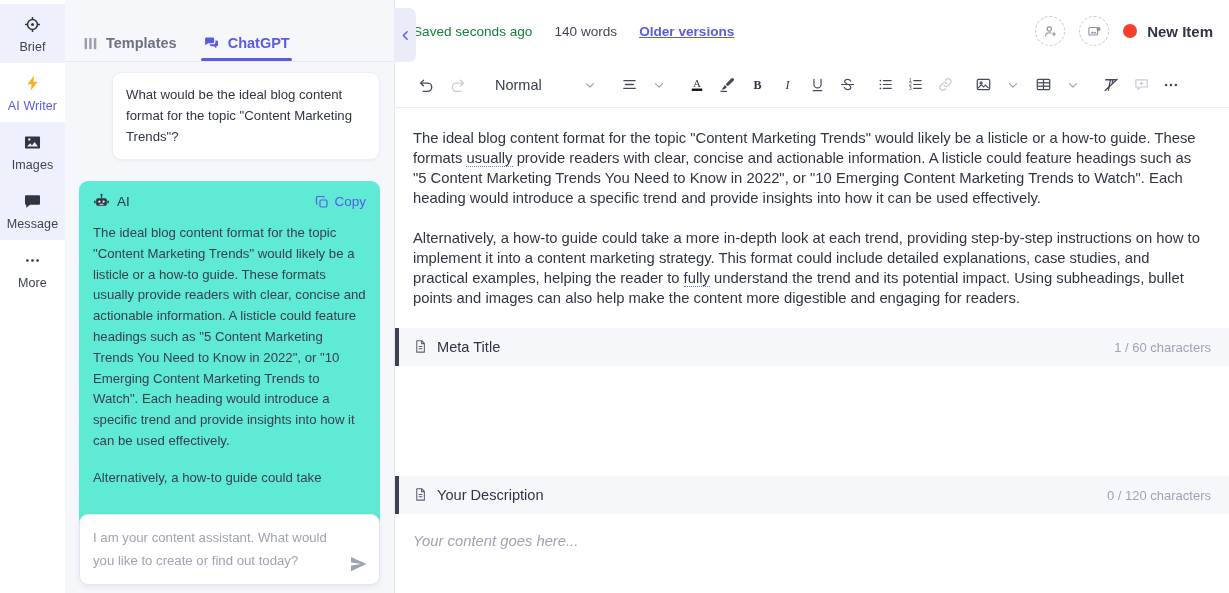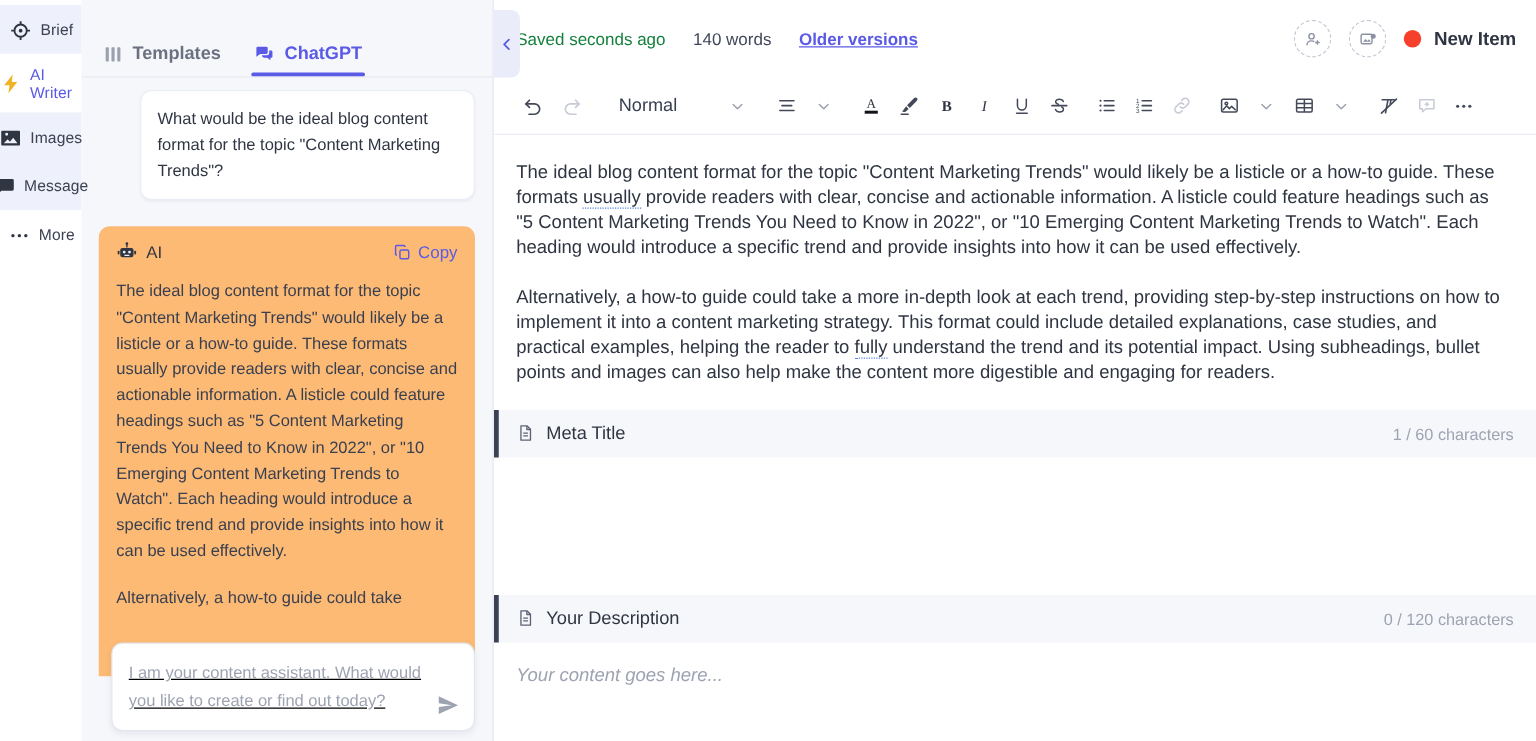--- a/index.html
+++ b/index.html
@@ -21,7 +21,7 @@
     position: relative; z-index: 5;
   }
   .rail-item {
-    display: flex; flex-direction: row;
+    display: flex; flex-direction: column;
     align-items: center; justify-content: center;
     gap: 6px;
     padding: 10px 0 9px 0;

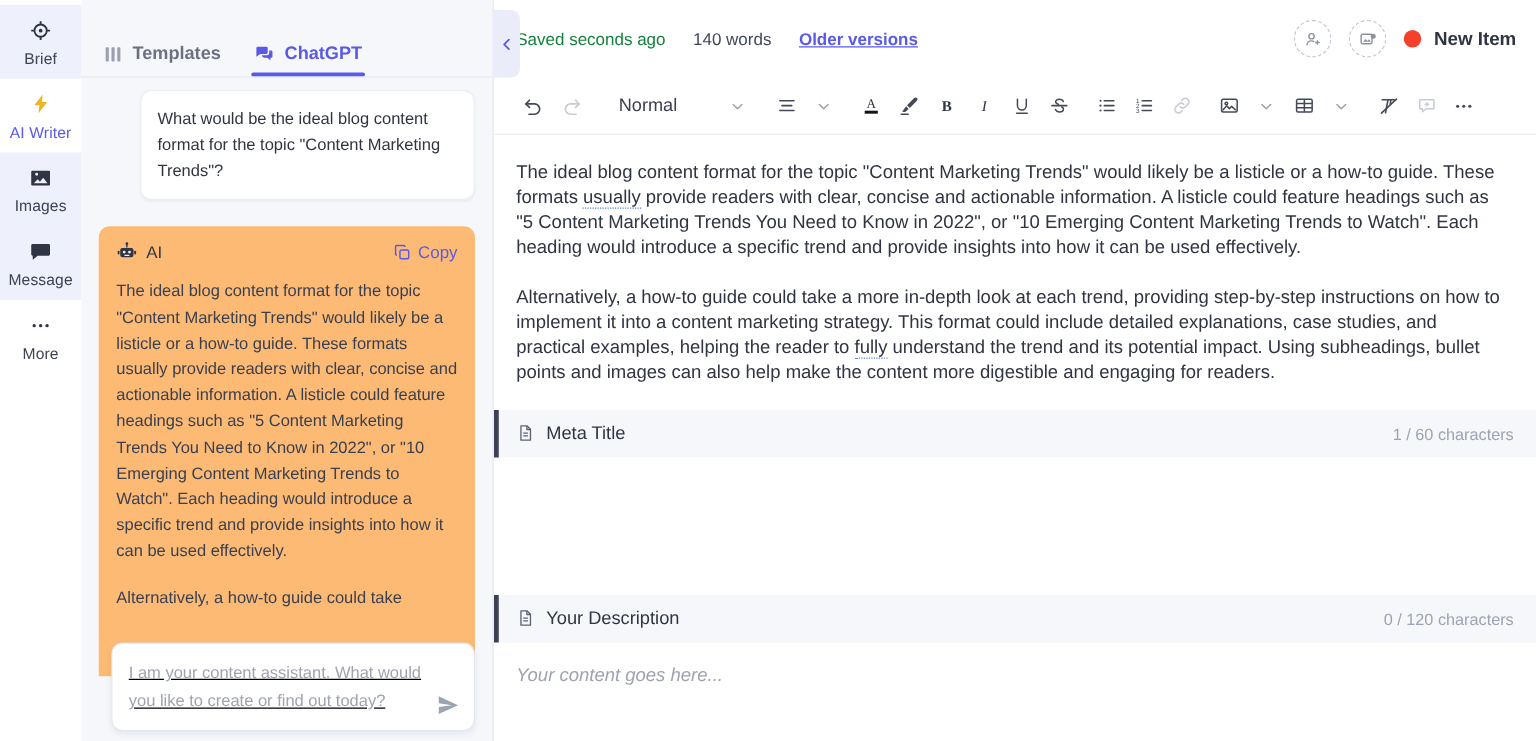--- a/index.html
+++ b/index.html
@@ -90,7 +90,7 @@
   }
   .msg-ai {
     margin: 21px 14px 0 14px;
-    background: #fdba74;
+    background: #5eead4;
     border-radius: 9px 9px 0 0;
     padding: 12px 14px 0 14px;
     min-height: 360px;

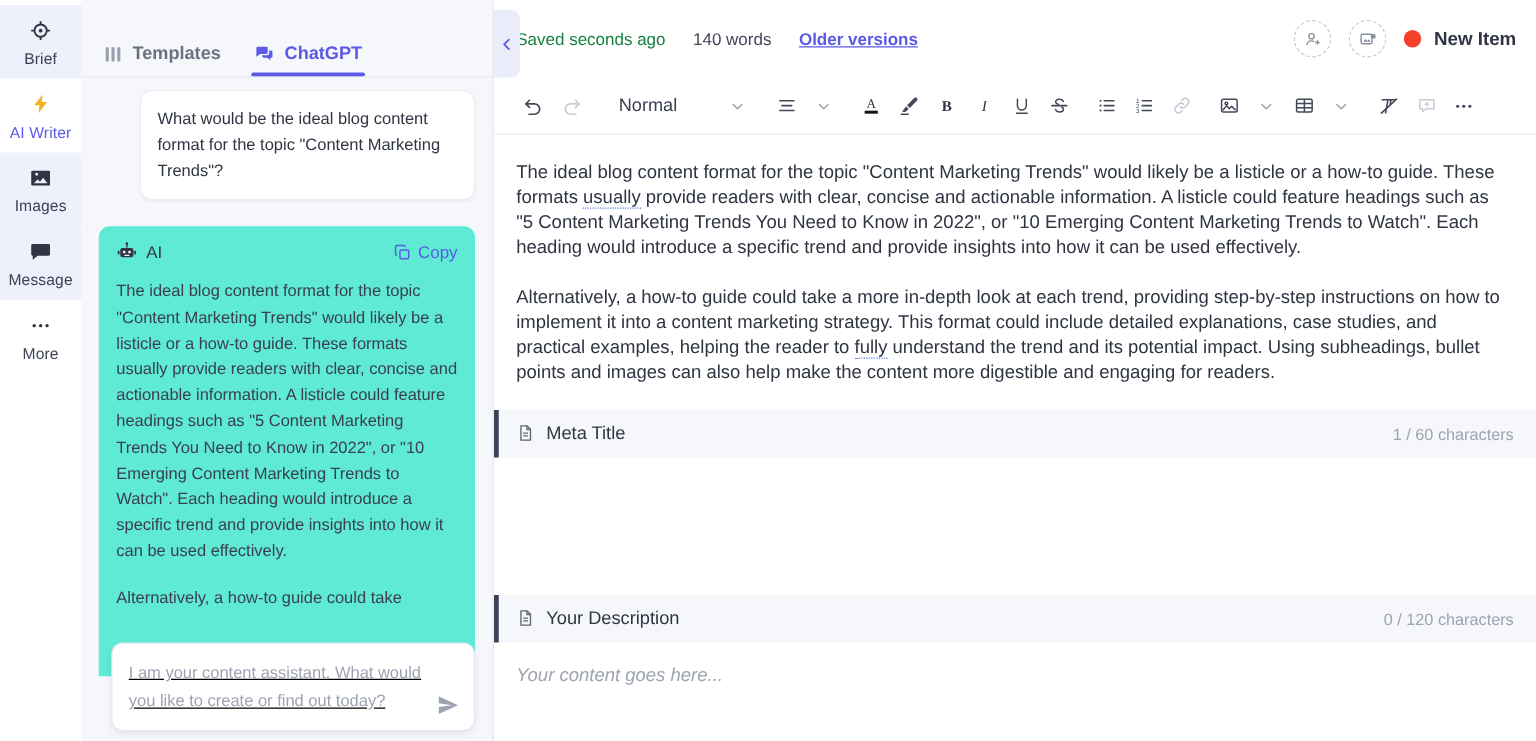--- a/index.html
+++ b/index.html
@@ -110,7 +110,7 @@
   }
 
   .chat-input-wrap {
-    position: absolute; left: 24px; right: 14px; bottom: 8px; text-decoration: underline;
+    position: absolute; left: 14px; right: 14px; bottom: 8px;
   }
   .chat-input {
     background: #ffffff;

